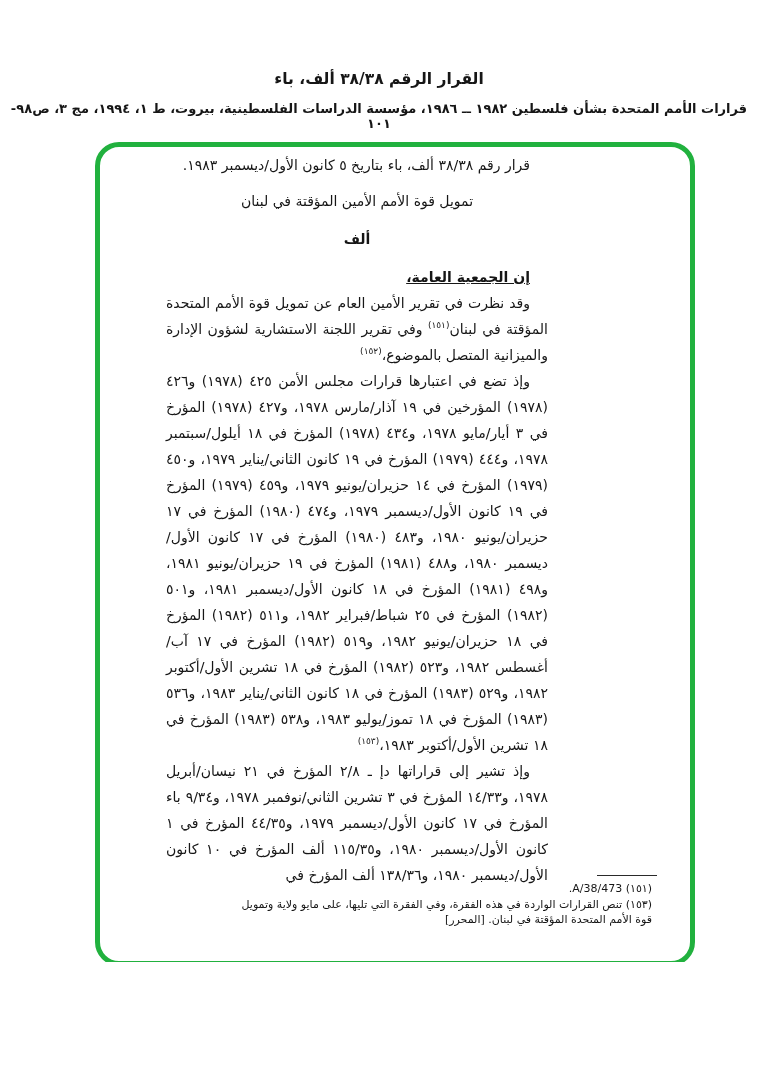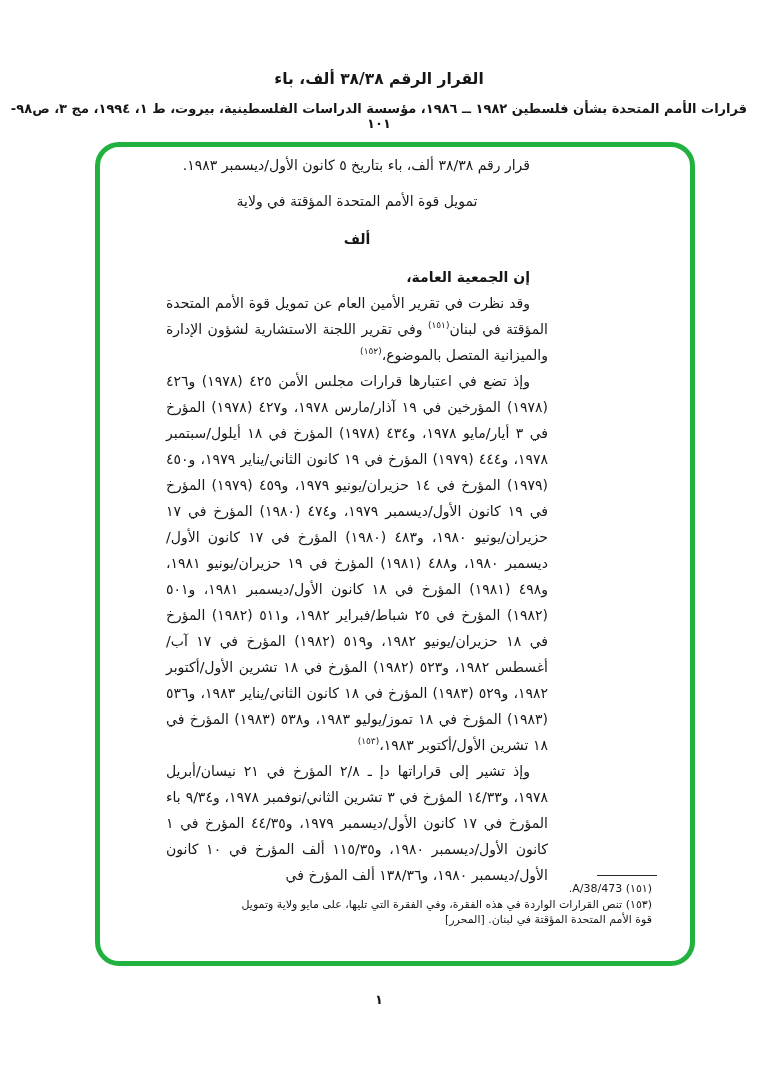--- a/index.html
+++ b/index.html
@@ -5,7 +5,7 @@
   html,body{margin:0;padding:0;background:#ffffff;}
   .page{
     position:relative;
-    width:758px;height:1078px;
+    width:758px;height:962px;
     background:#ffffff;
     overflow:hidden;
     font-family:"DejaVu Sans",sans-serif;

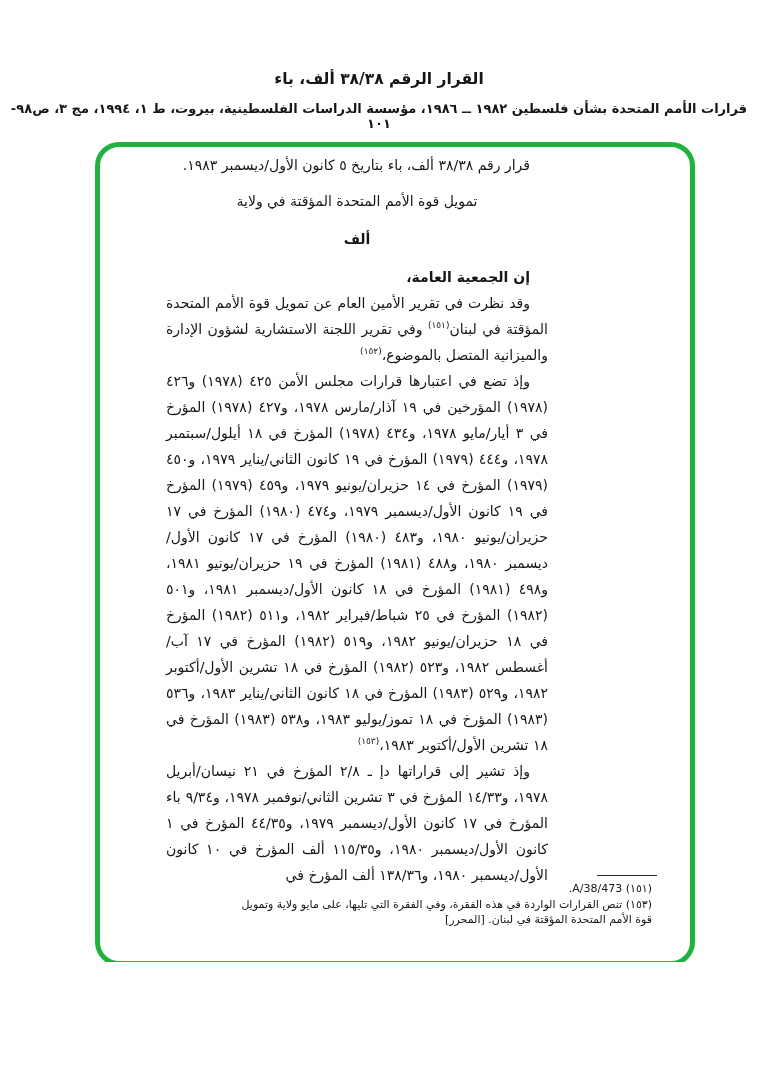--- a/index.html
+++ b/index.html
@@ -85,7 +85,7 @@
 
       <p class="para indent">قرار رقم ٣٨/٣٨ ألف، باء بتاريخ ٥ كانون الأول/ديسمبر ١٩٨٣.</p>
 
-      <p class="centered subtitle">تمويل قوة الأمم المتحدة المؤقتة في ولاية</p>
+      <p class="centered subtitle">تمويل قوة الأمم الأمين المؤقتة في لبنان</p>
 
       <p class="centered section-label">ألف</p>
 

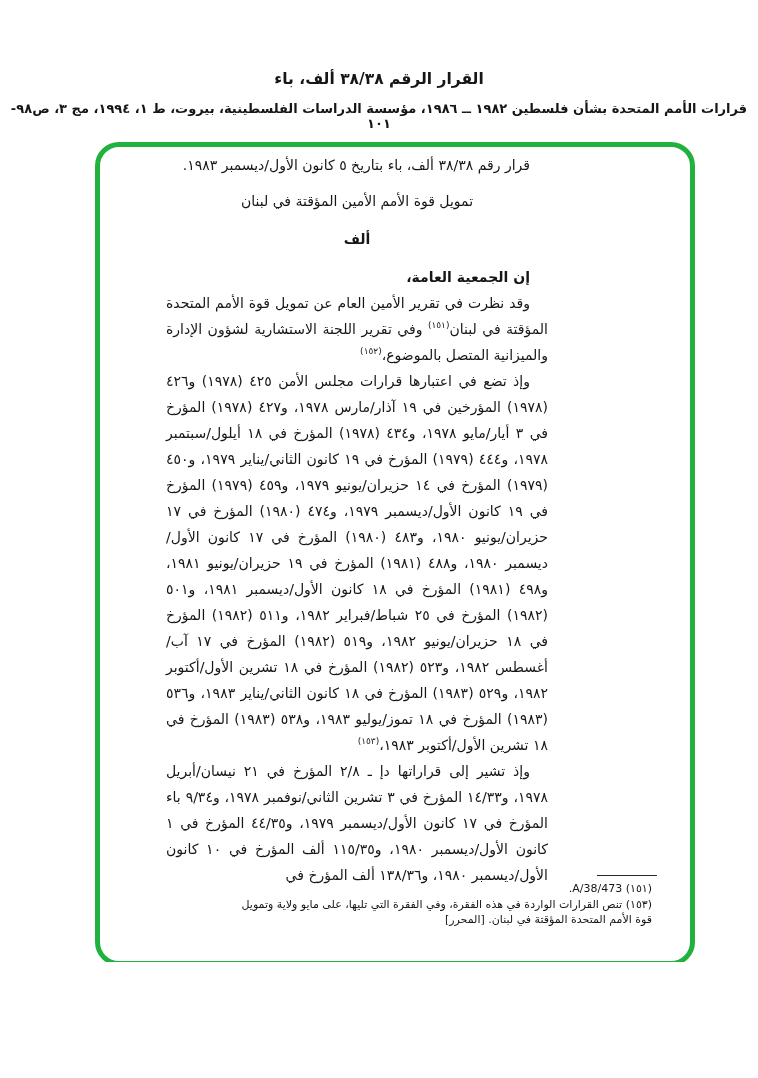--- a/index.html
+++ b/index.html
@@ -43,7 +43,7 @@
   .centered{text-align:center;text-indent:0;}
   .subtitle{margin-top:10px !important;}
   .section-label{margin-top:12px !important;font-weight:700;}
-  .salutation{margin-top:12px !important;font-weight:700;}
+  .salutation{margin-top:12px !important;font-weight:700;text-decoration:underline;}
   .lead{font-weight:400;}
   .fnref{
     font-size:9px;line-height:0;

